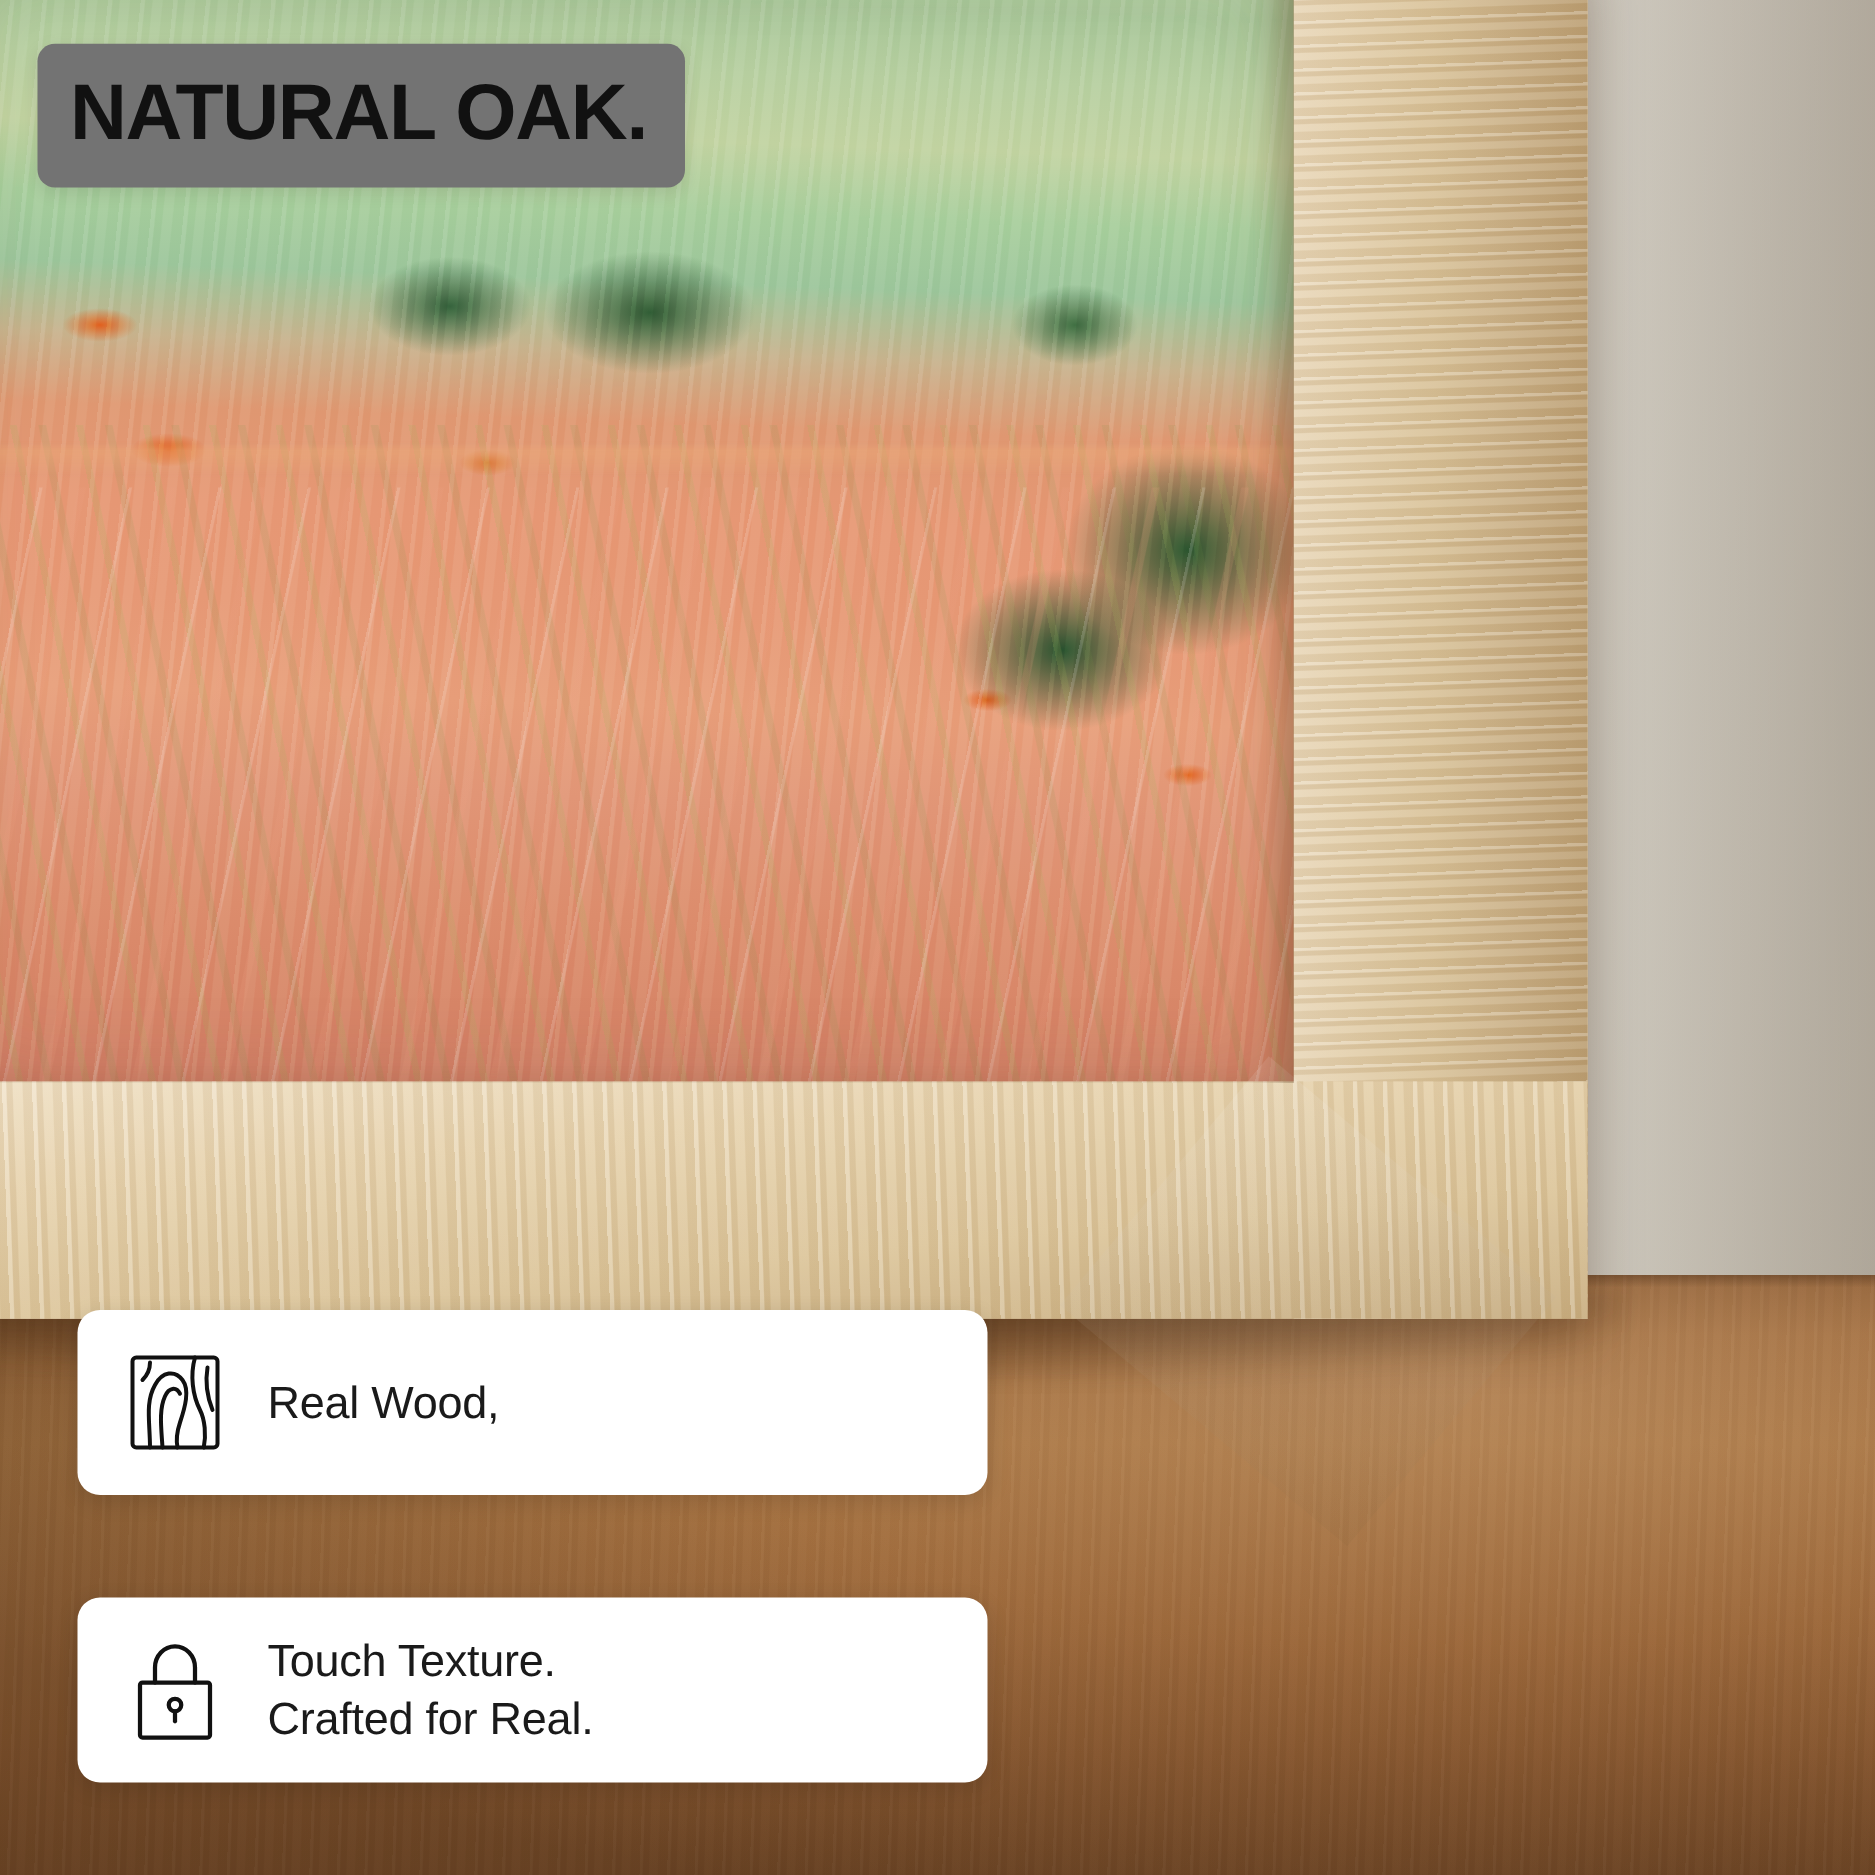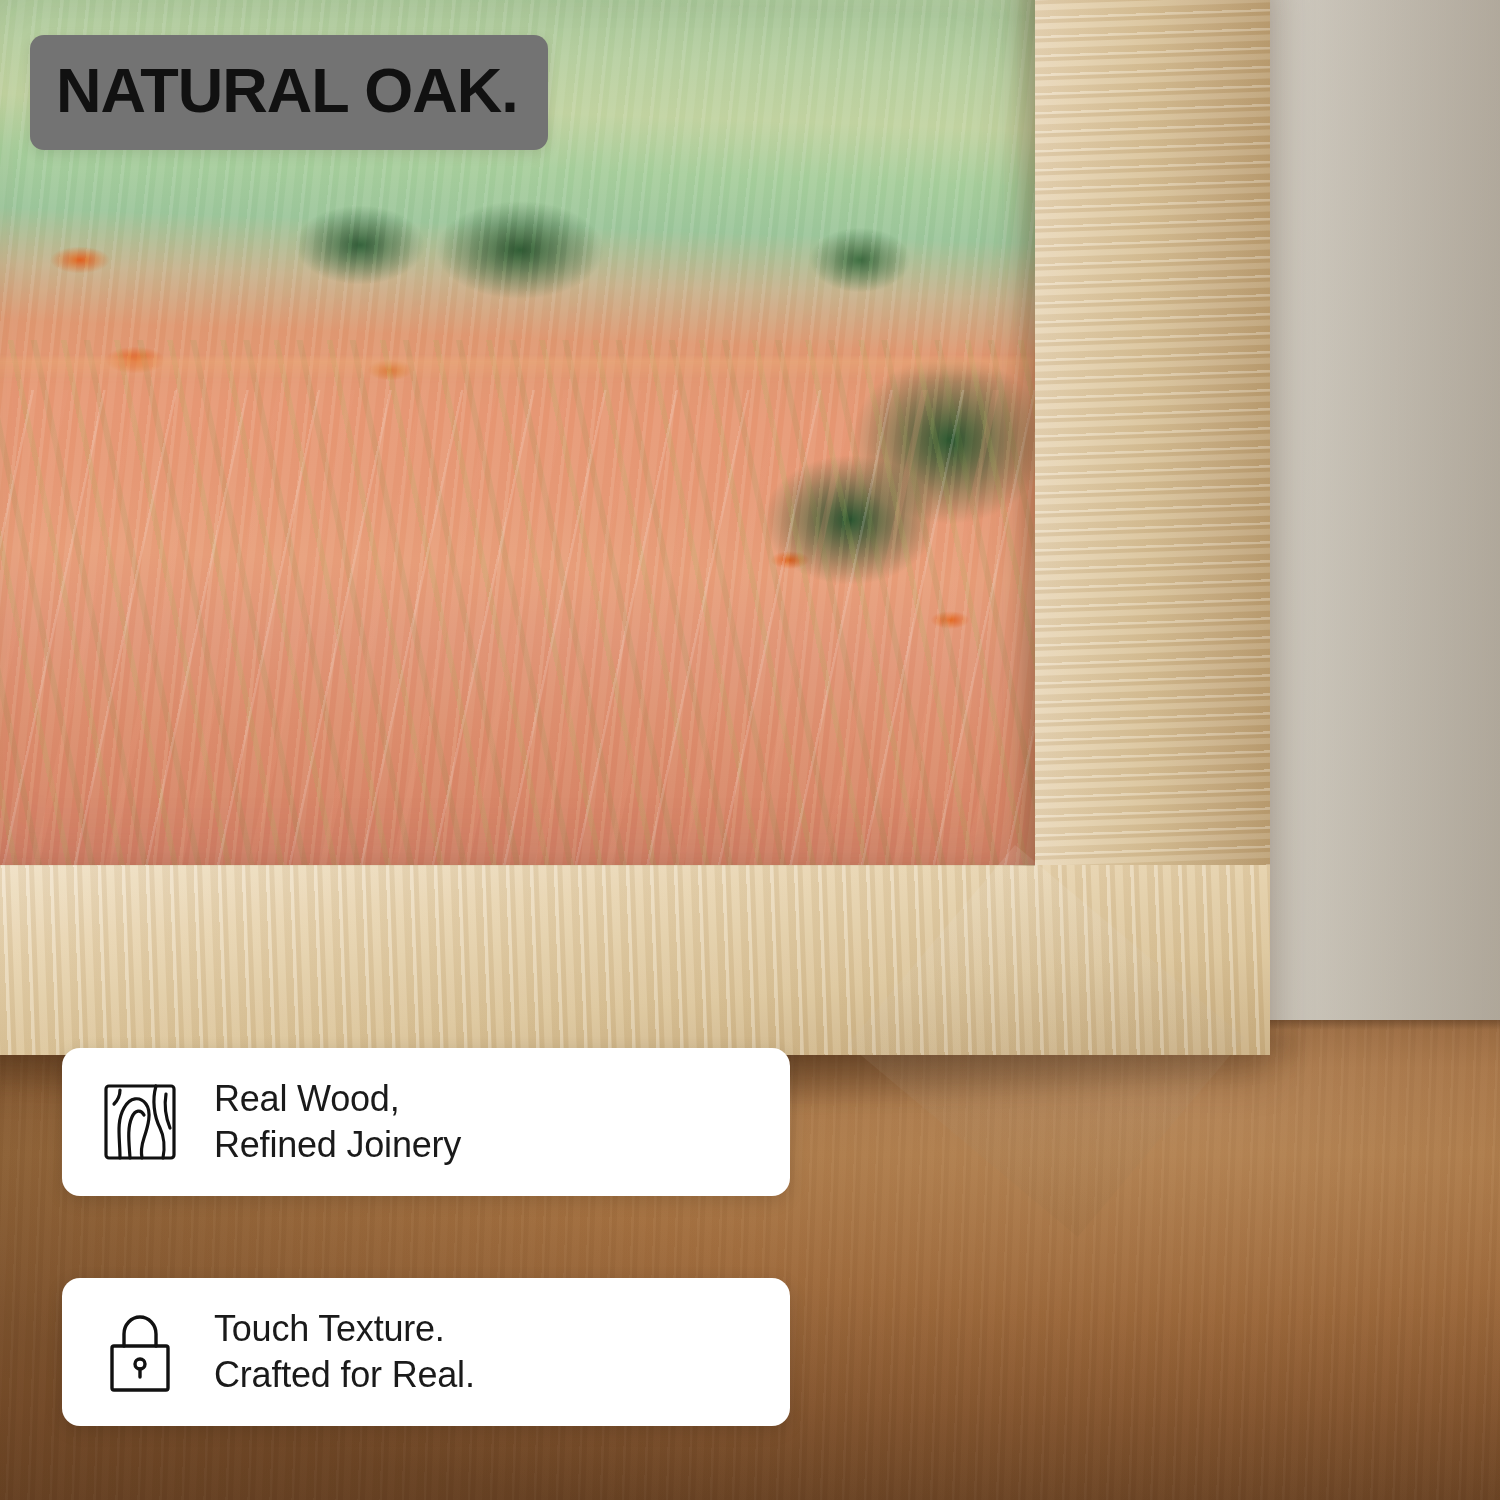--- a/index.html
+++ b/index.html
@@ -238,7 +238,6 @@
     </div>
     <div class="txt">
       <div>Real Wood,</div>
-      <div>Refined Joinery</div>
     </div>
   </div>
 

